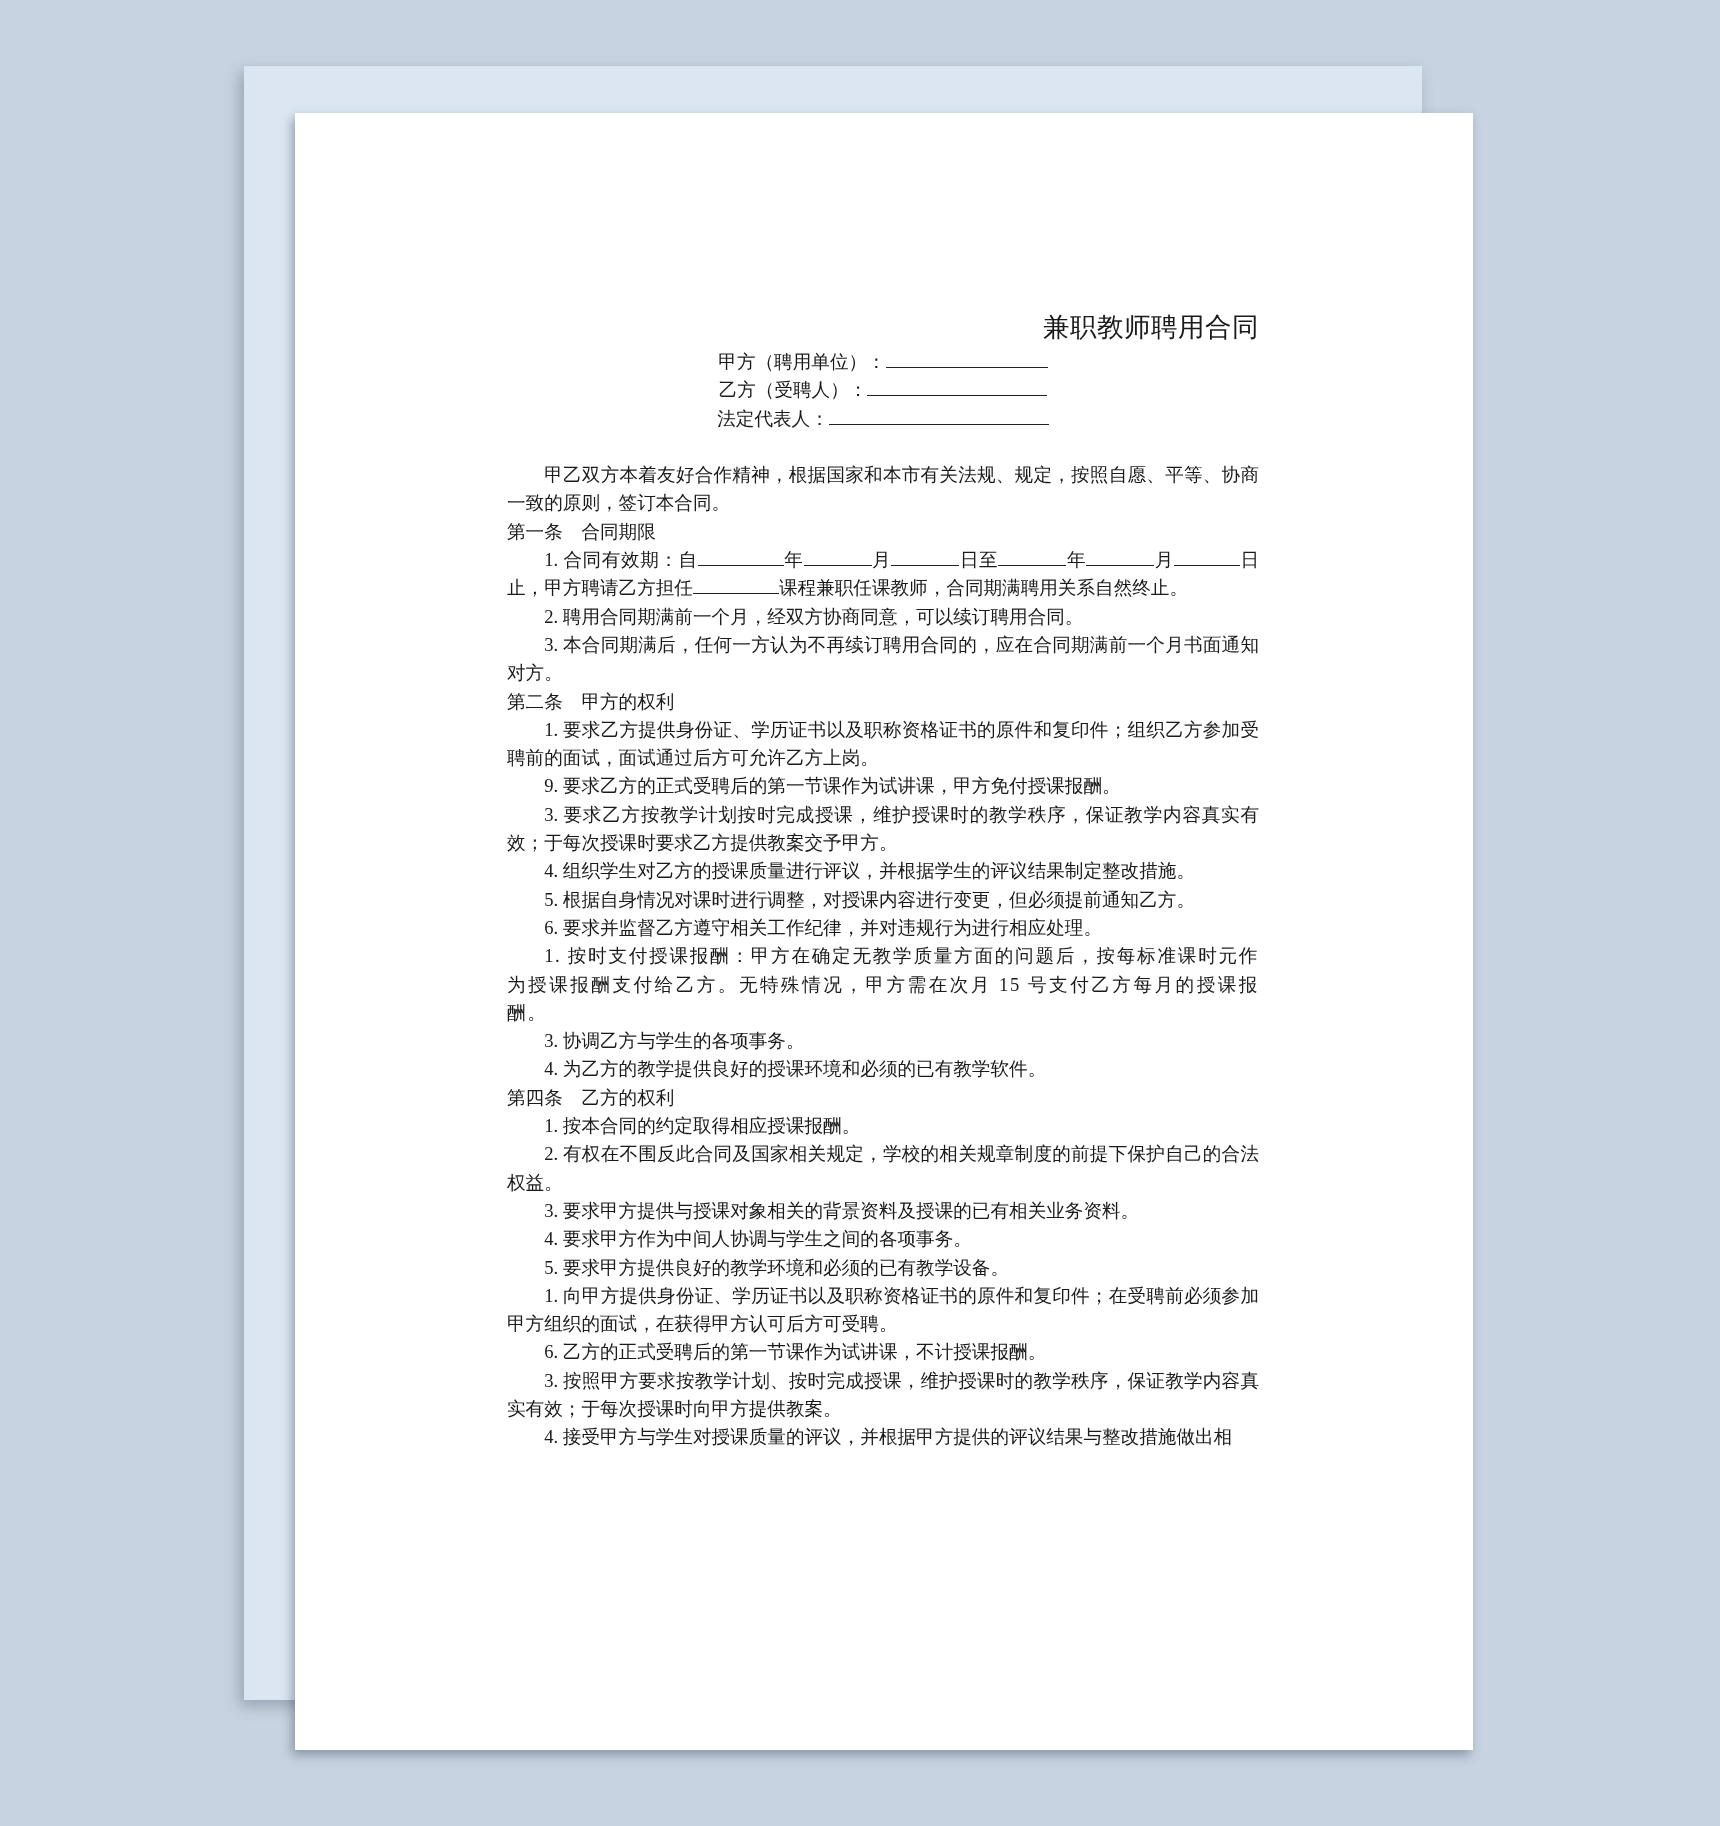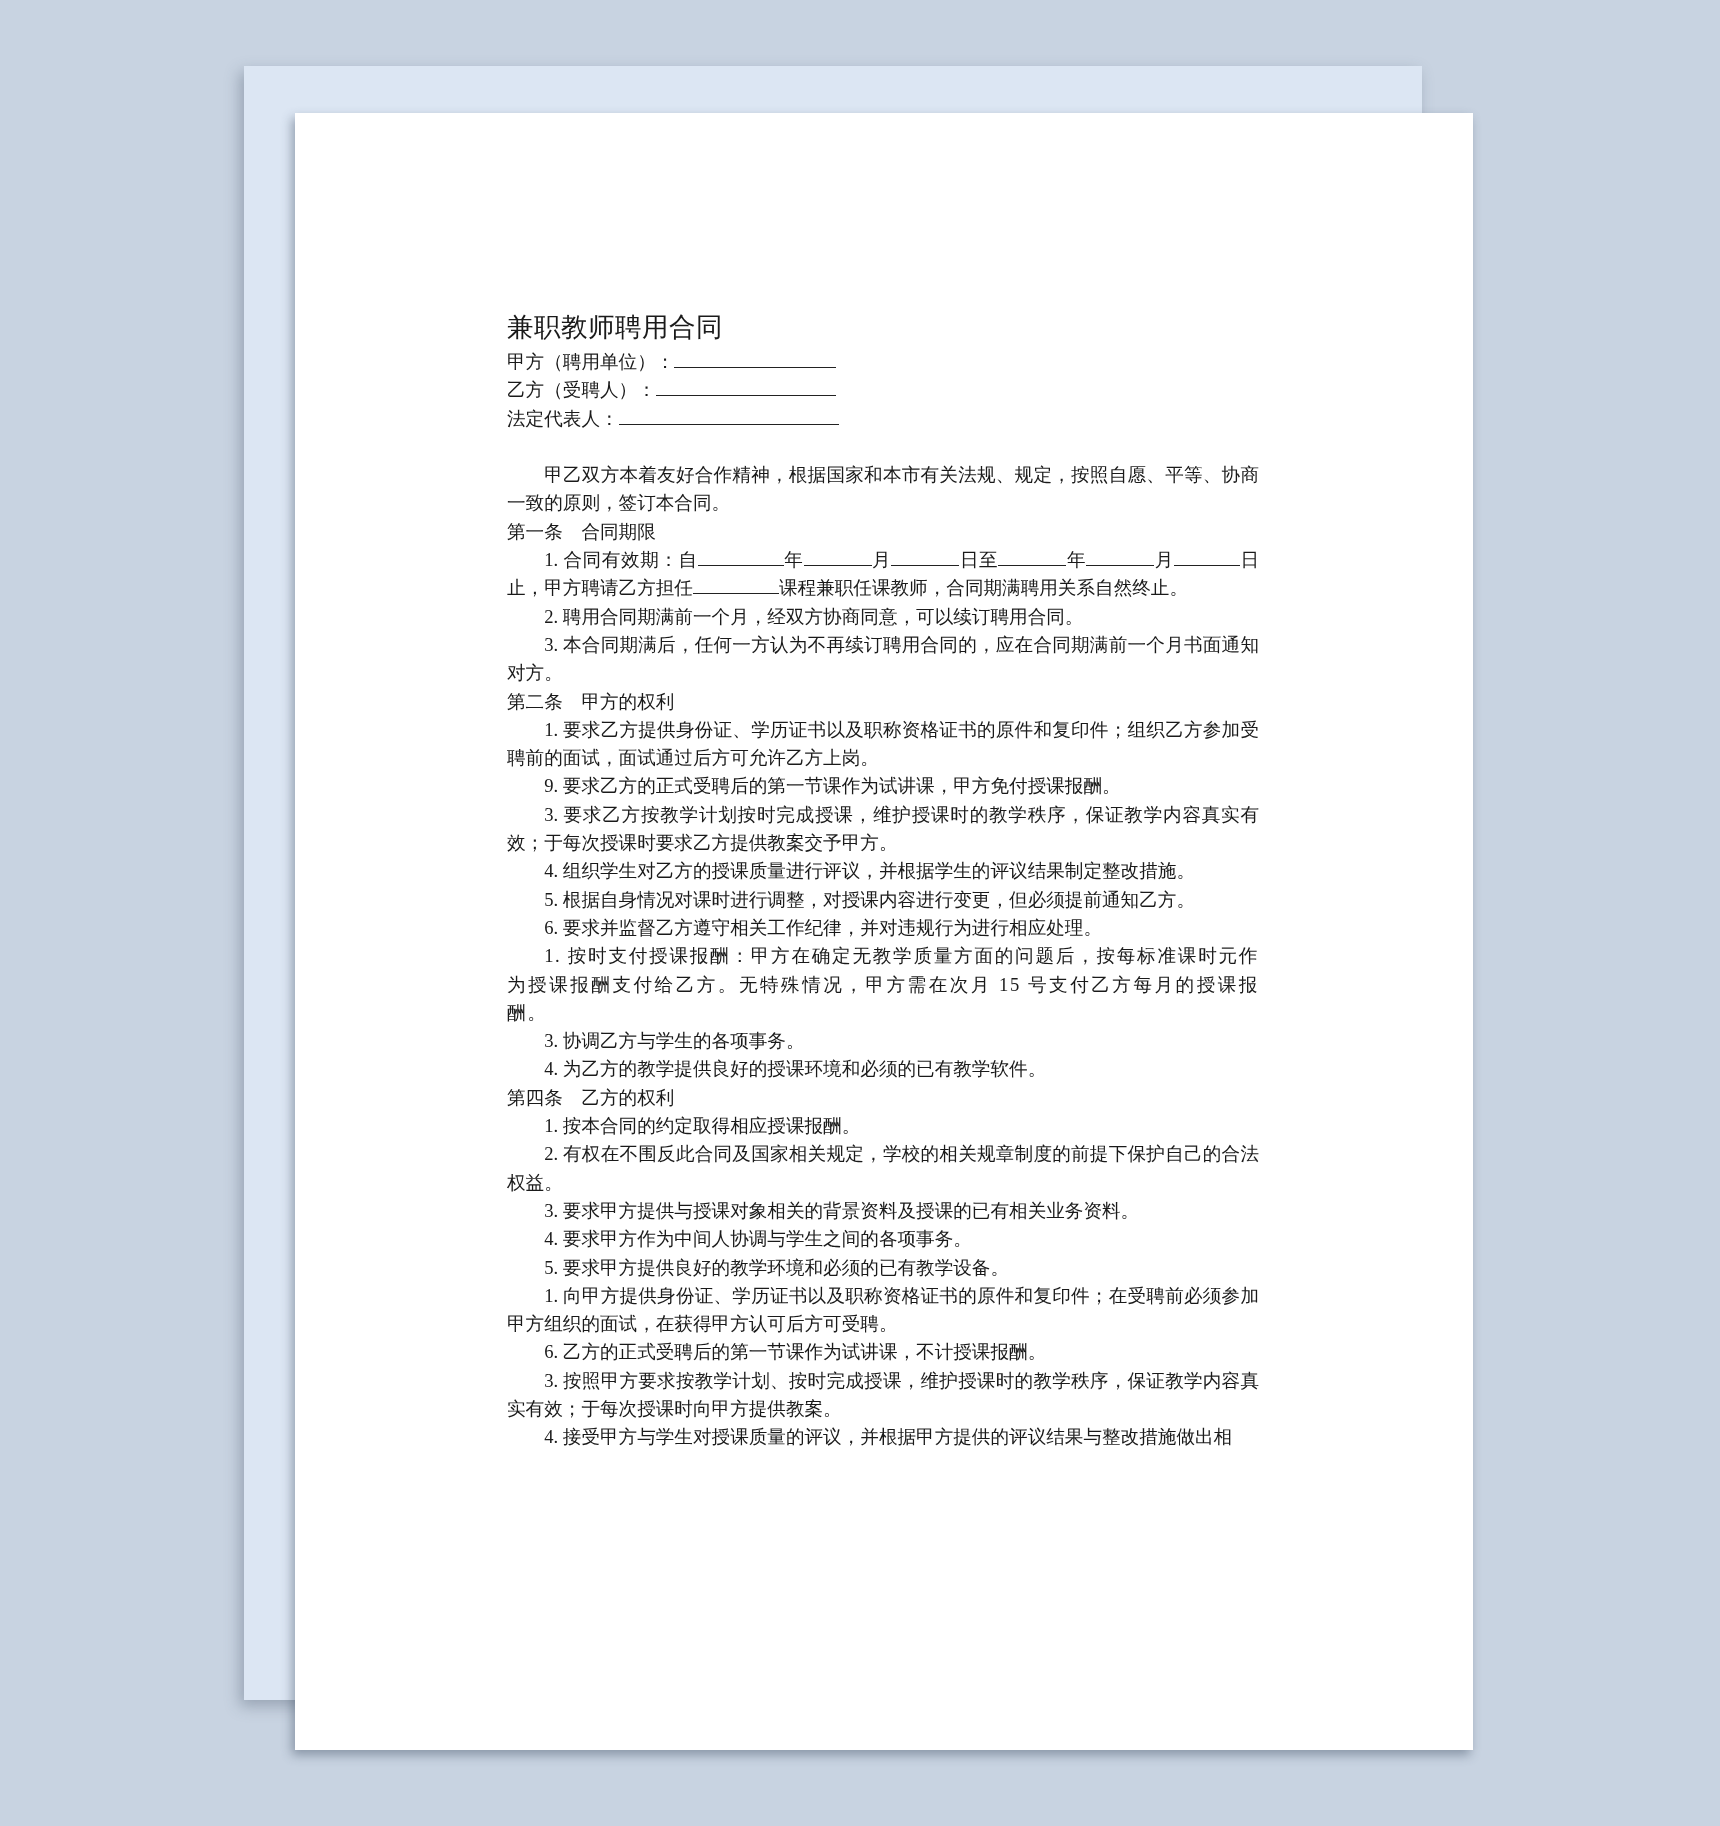--- a/index.html
+++ b/index.html
@@ -42,7 +42,7 @@
     line-height: 28.3px;
   }
   .title {
-    text-align: left;
+    text-align: right;
     font-size: 26.5px;
     line-height: 36px;
     margin-bottom: 3px;

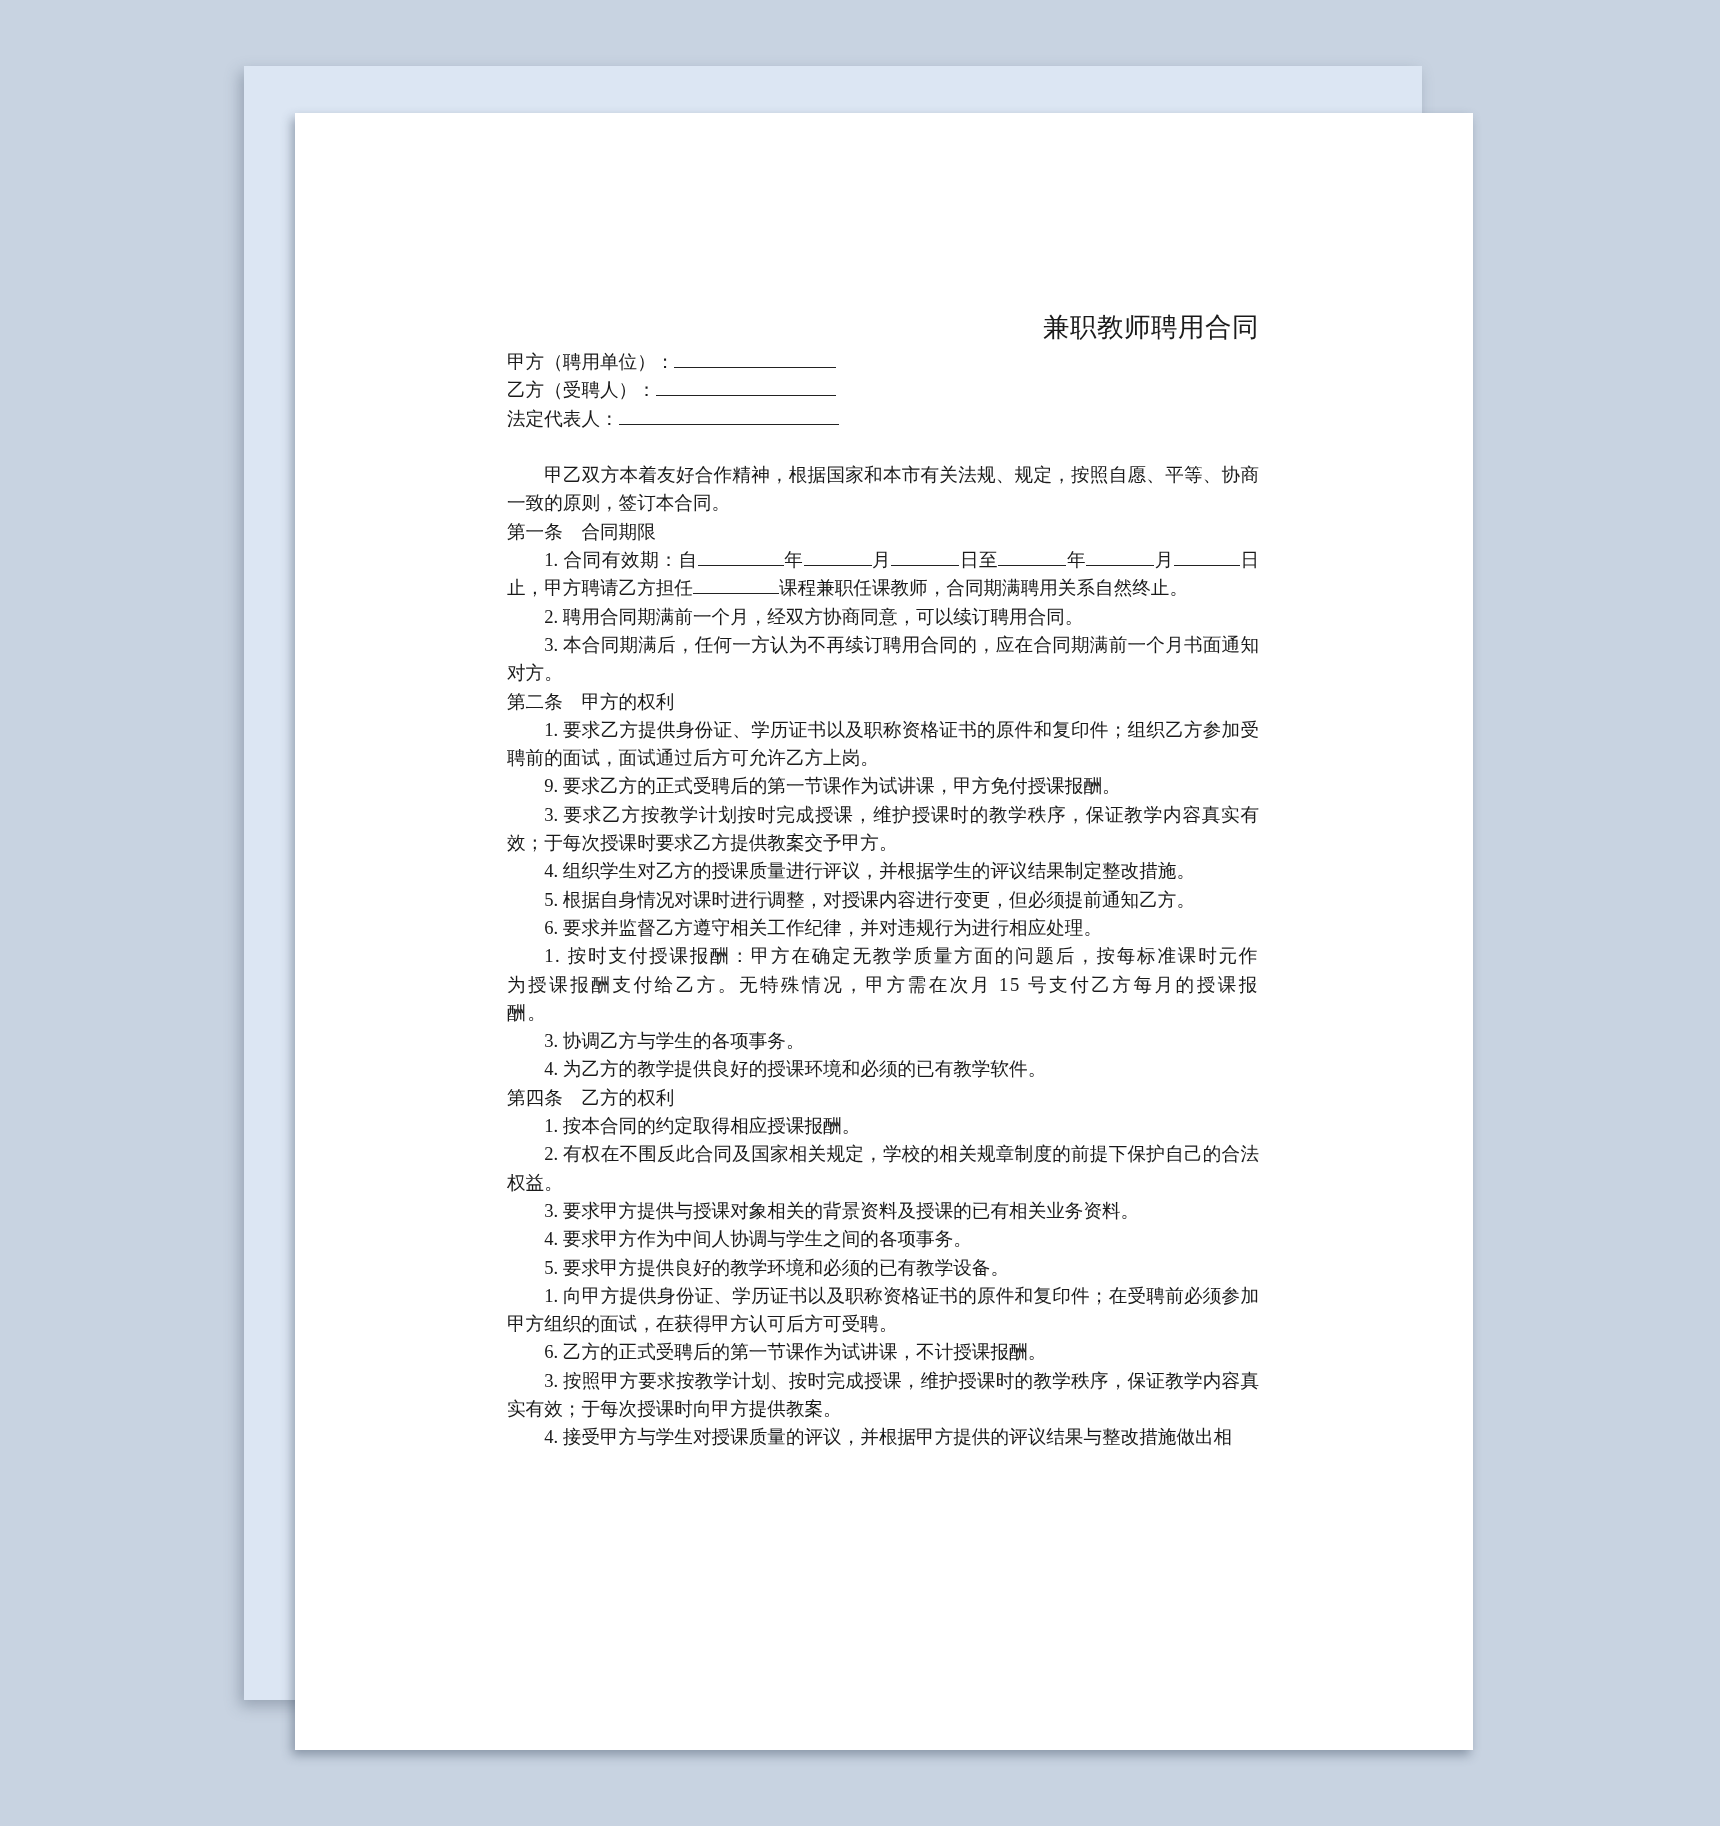--- a/index.html
+++ b/index.html
@@ -51,6 +51,7 @@
   .field {
     white-space: nowrap;
     height: 28.3px;
+    text-align: center;
   }
   .field .blank {
     display: inline-block;

